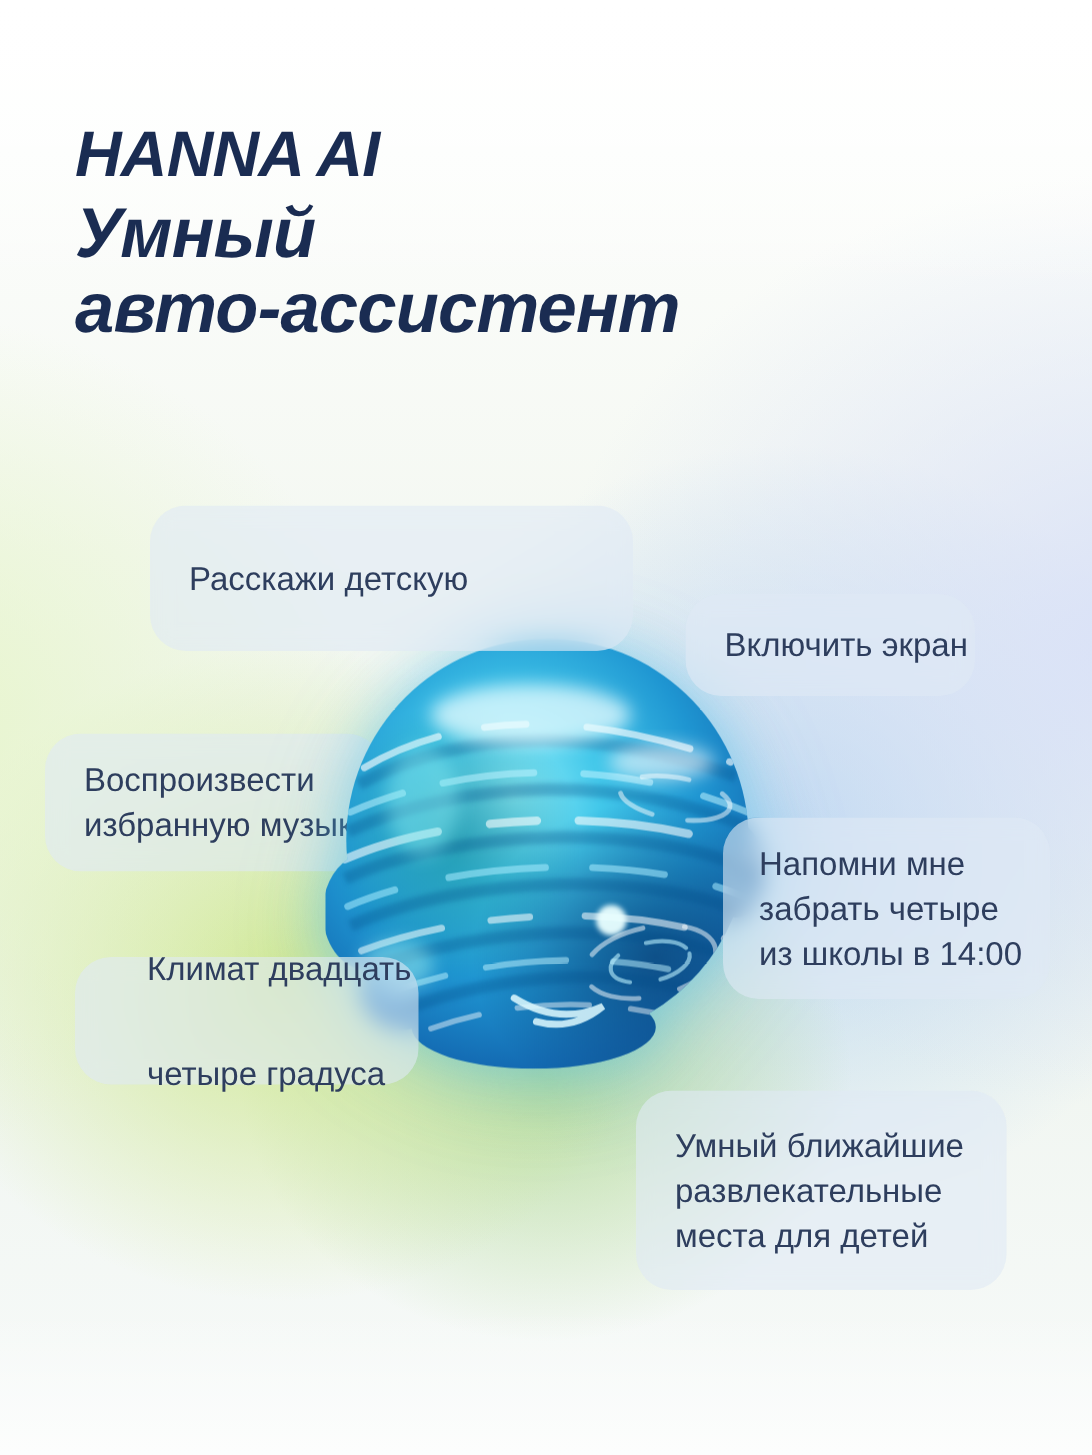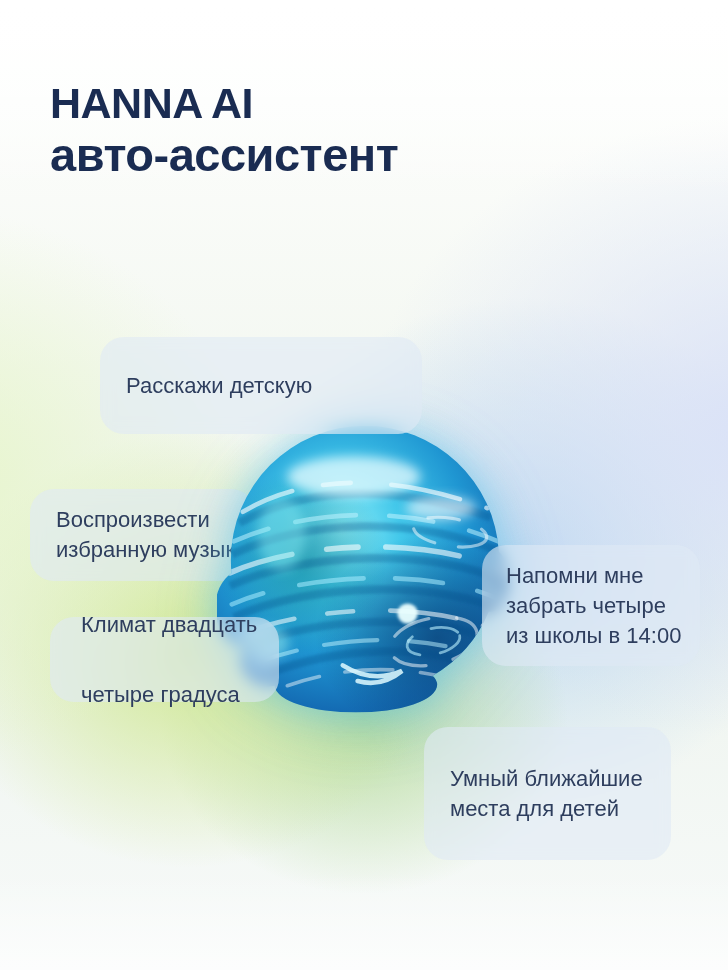--- a/index.html
+++ b/index.html
@@ -16,7 +16,7 @@
       radial-gradient(58% 40% at 72% 57%, rgba(178,211,240,0.85) 0%, rgba(178,211,240,0) 66%),
       linear-gradient(180deg,#ffffff 0%,#f4f8f2 38%,#eef4ee 62%,#f7faf9 100%);
   }
-  .title{position:absolute;left:50px;top:76px;color:#1a2c52;}
+  .title{position:absolute;left:50px;top:76px;color:#1a2c52;font-style:italic;}
   .title .brand{font-size:43px;font-weight:600;line-height:54px;letter-spacing:-0.5px;}
   .title .sub{font-size:47px;font-weight:700;line-height:50px;letter-spacing:-0.5px;}
 

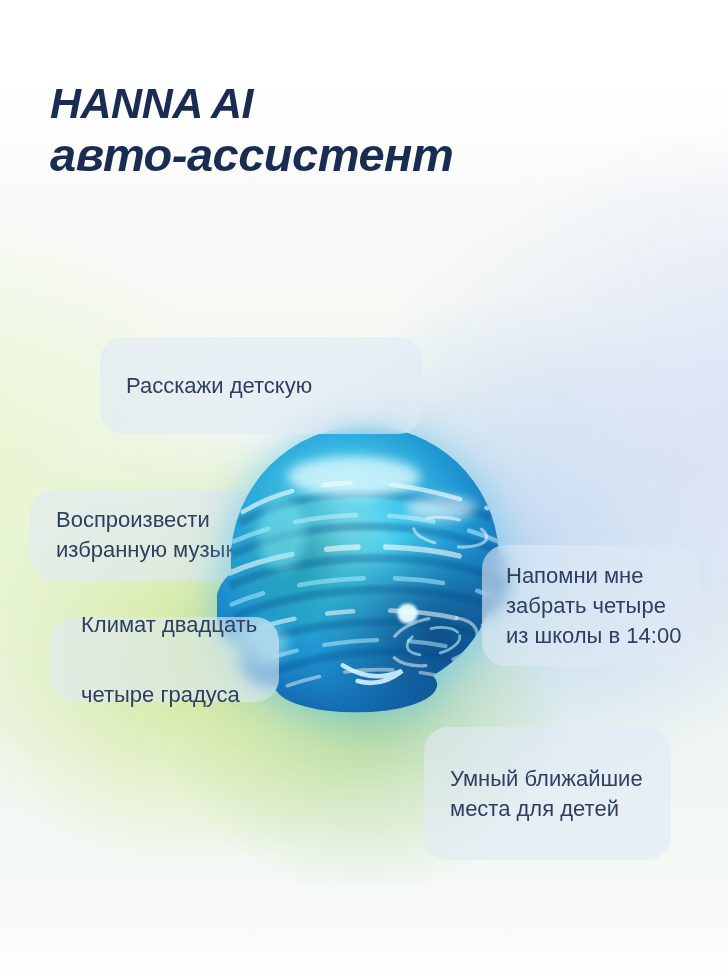--- a/index.html
+++ b/index.html
@@ -57,6 +57,7 @@
 
   <div class="title">
     <div class="brand">HANNA AI</div>
+    <div class="sub">Умный</div>
     <div class="sub">авто-ассистент</div>
   </div>
 

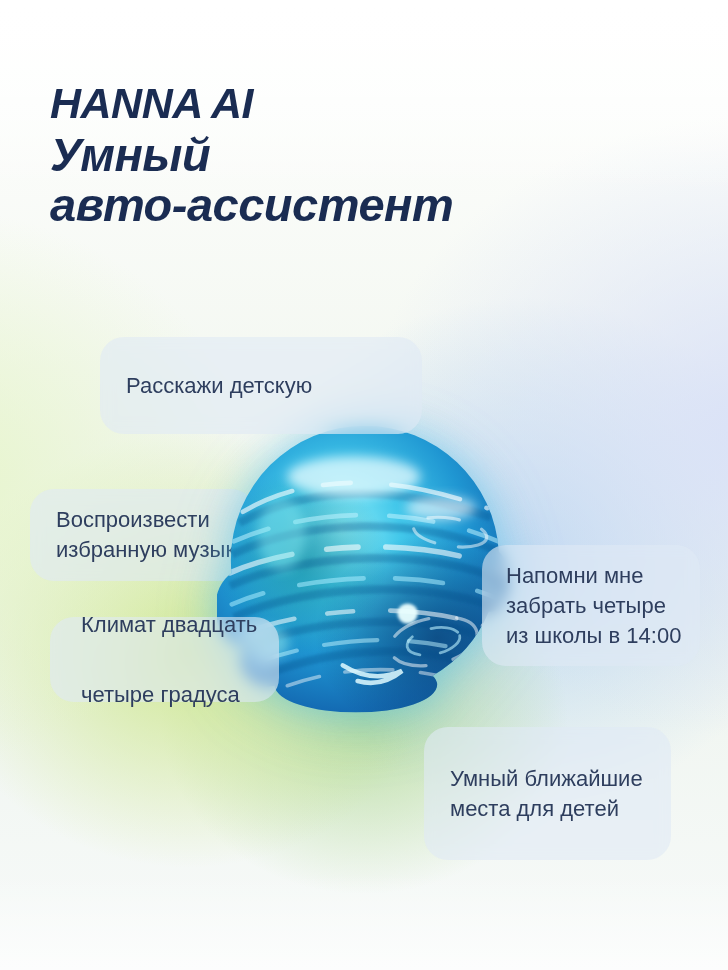--- a/index.html
+++ b/index.html
@@ -134,6 +134,9 @@
     <div class="ln">Расскажи детскую</div>
   </div>
 
+  <div class="bubble b-screen">
+    <div class="ln">Включить экран</div>
+  </div>
 
   <div class="bubble b-music">
     <div class="ln">Воспроизвести</div>

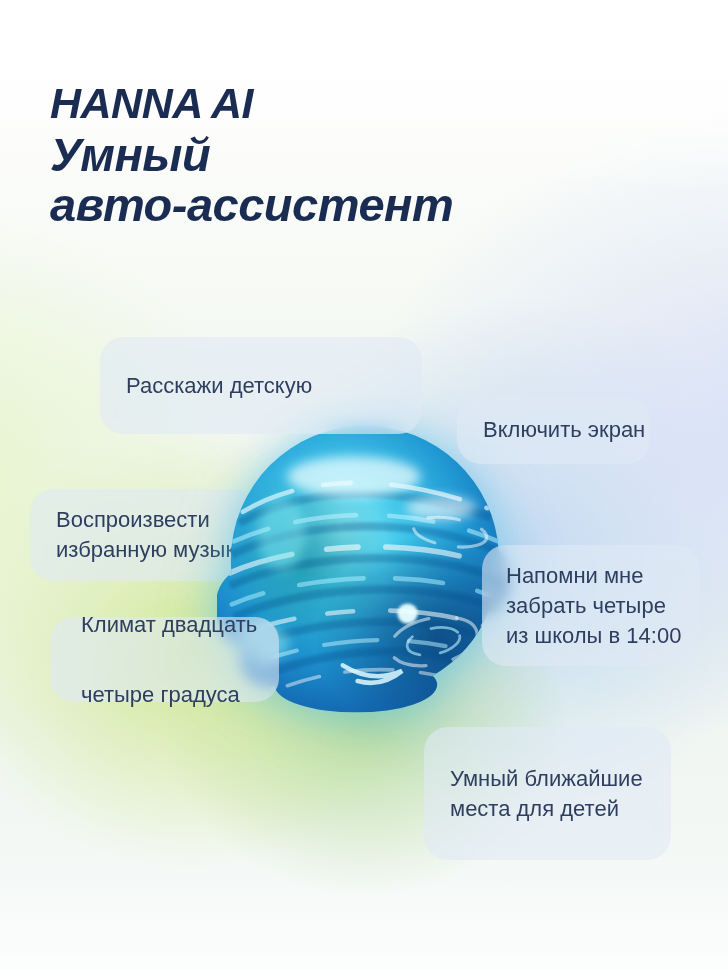--- a/index.html
+++ b/index.html
@@ -36,7 +36,7 @@
   .b-screen {left:457px;top:396px;width:193px;height:68px;}
   .b-music  {left:30px; top:489px;width:225px;height:92px;z-index:1;}
   .b-remind {left:482px;top:545px;width:218px;height:121px;padding-left:24px;}
-  .b-climate{left:50px; top:617px;width:229px;height:85px;padding-left:31px;gap:40px;}
+  .b-climate{left:50px; top:638px;width:229px;height:85px;padding-left:48px;gap:40px;}
   .b-route  {left:120px;top:754px;width:250px;height:68px;}
   .b-places {left:424px;top:727px;width:247px;height:133px;}
 

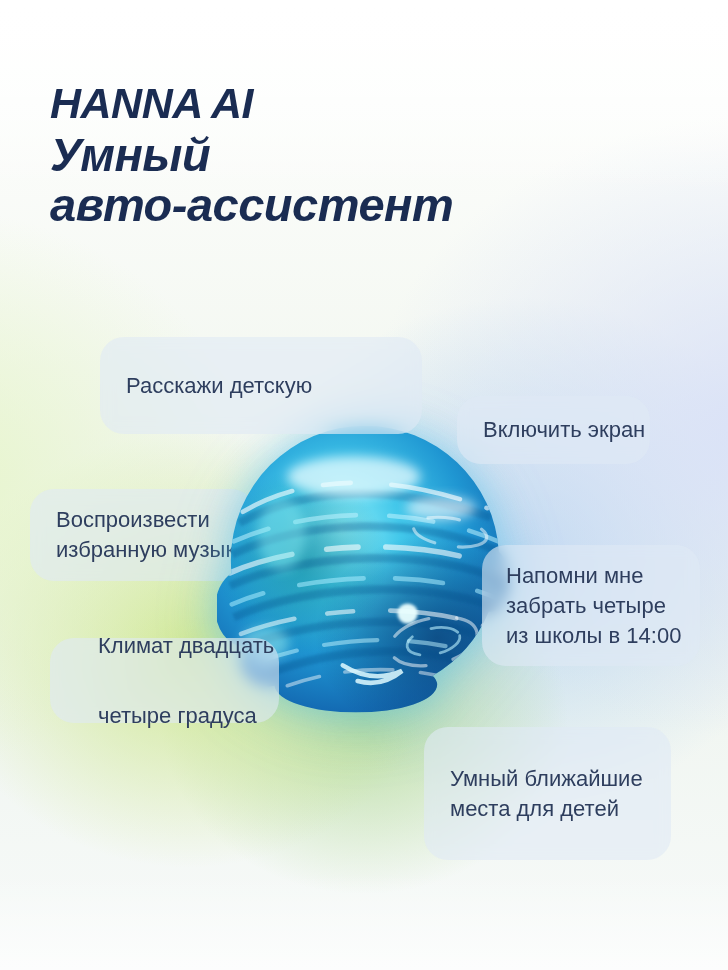--- a/index.html
+++ b/index.html
@@ -157,6 +157,7 @@
 
   <div class="bubble b-places">
     <div class="ln">Умный ближайшие</div>
+    <div class="ln">развлекательные</div>
     <div class="ln">места для детей</div>
   </div>
 

